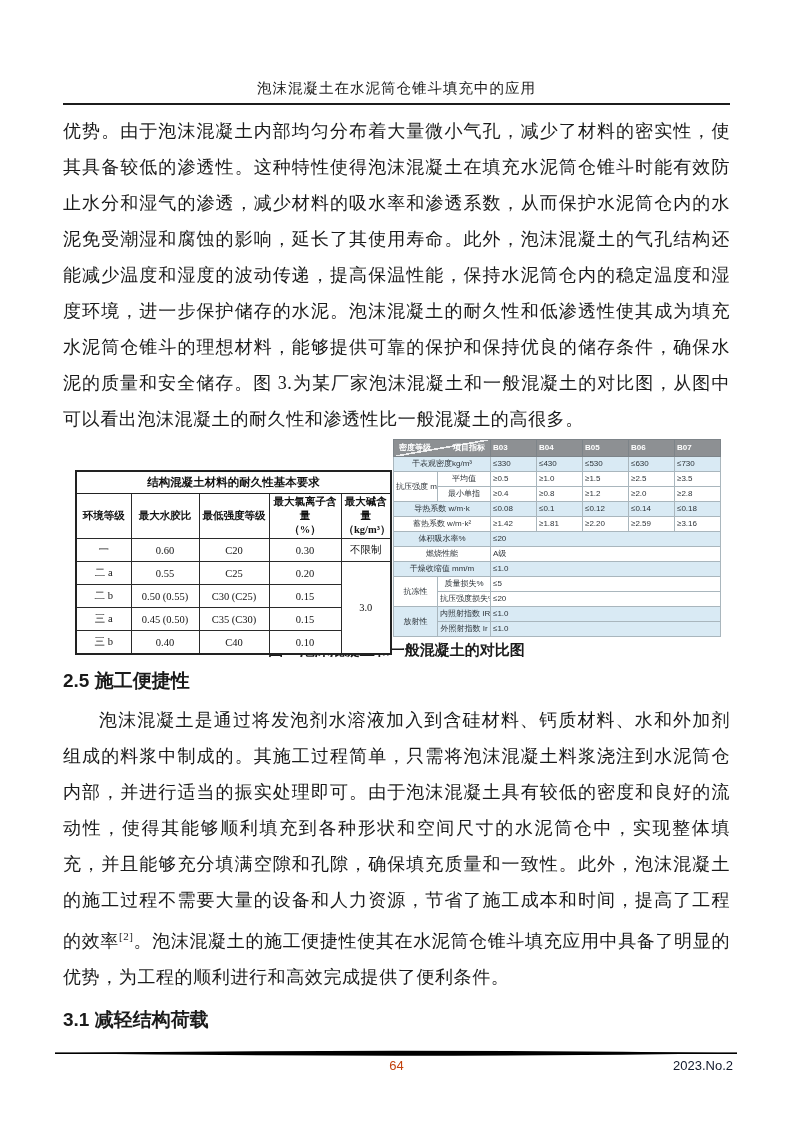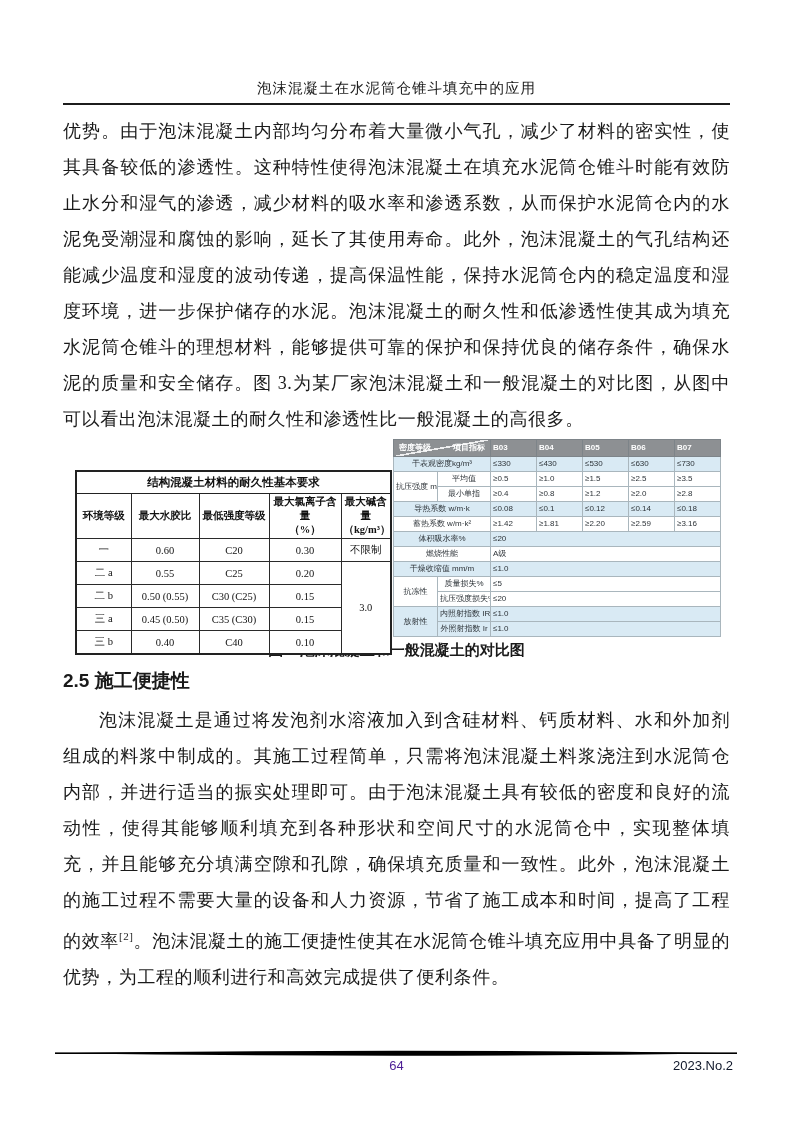--- a/index.html
+++ b/index.html
@@ -263,6 +263,7 @@
 
     <p class="body-par indent"><span>泡沫混凝土是通过将发泡剂水溶液加入到含硅材料、钙质材料、水和外加剂组成的料浆中制成的。其施工过程简单，只需将泡沫混凝土料浆浇注到水泥筒仓内部，并进行适当的振实处理即可。由于泡沫混凝土具有较低的密度和良好的流动性，使得其能够顺利填充到各种形状和空间尺寸的水泥筒仓中，实现整体填充，并且能够充分填满空隙和孔隙，确保填充质量和一致性。此外，泡沫混凝土的施工过程不需要大量的设备和人力资源，节省了施工成本和时间，提高了工程的效率</span><sup>[2]</sup><span>。泡沫混凝土的施工便捷性使其在水泥筒仓锥斗填充应用中具备了明显的优势，为工程的顺利进行和高效完成提供了便利条件。</span></p>
 
+    <div class="h-sub2">3.1 减轻结构荷载</div>
   </div>
 
   <div class="footer-rule">

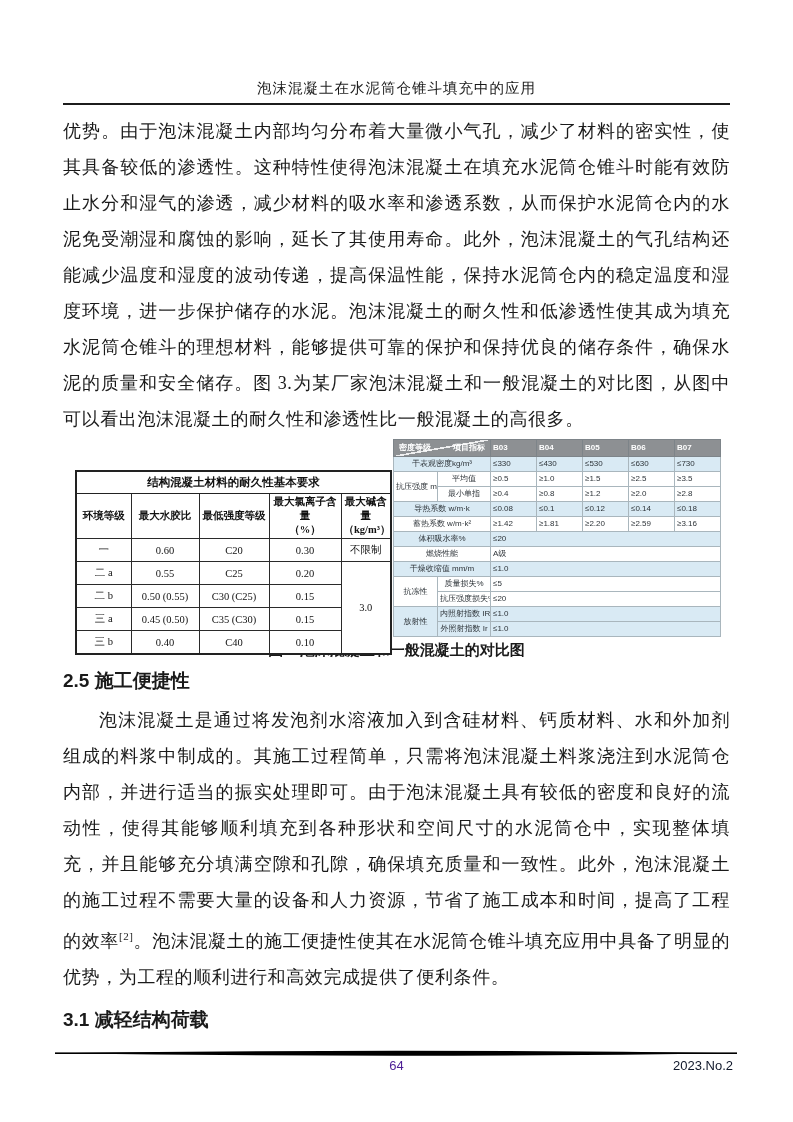--- a/index.html
+++ b/index.html
@@ -81,7 +81,7 @@
   .footer-rule svg{display:block;}
   .footer-page{
     position:absolute; top:1058px; left:0; width:100%; text-align:center;
-    font-family:"Liberation Sans","DejaVu Sans",sans-serif; font-size:13px; color:#4c1d95;
+    font-family:"Liberation Sans","DejaVu Sans",sans-serif; font-size:13px; color:#c2410c;
   }
   .footer-issue{
     position:absolute; top:1058px; right:60px;

